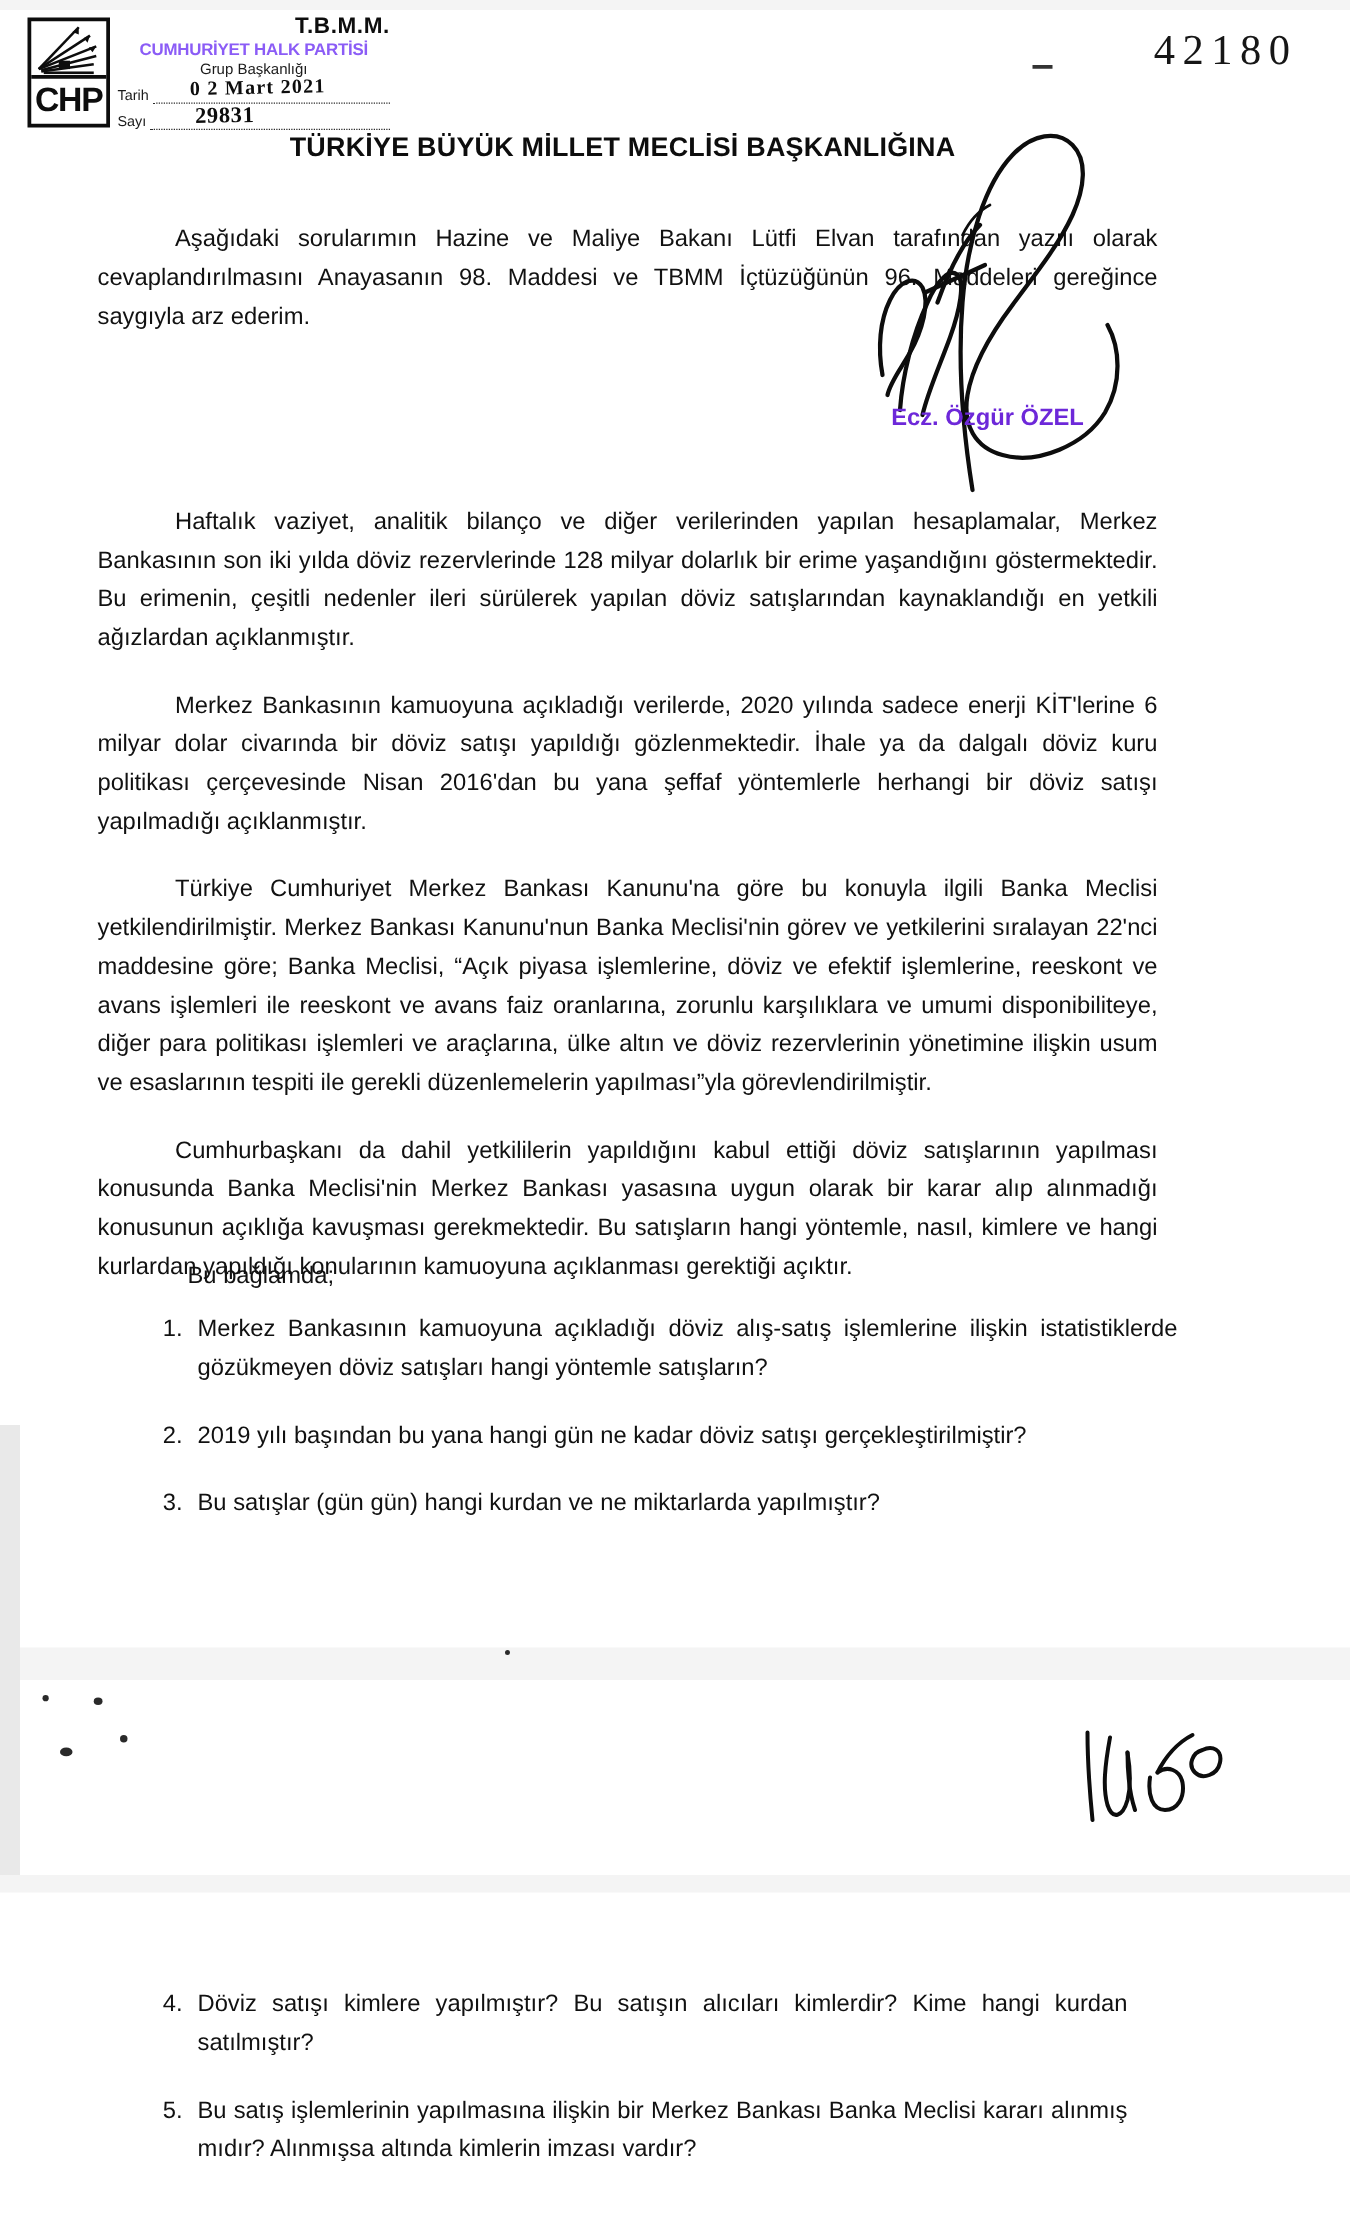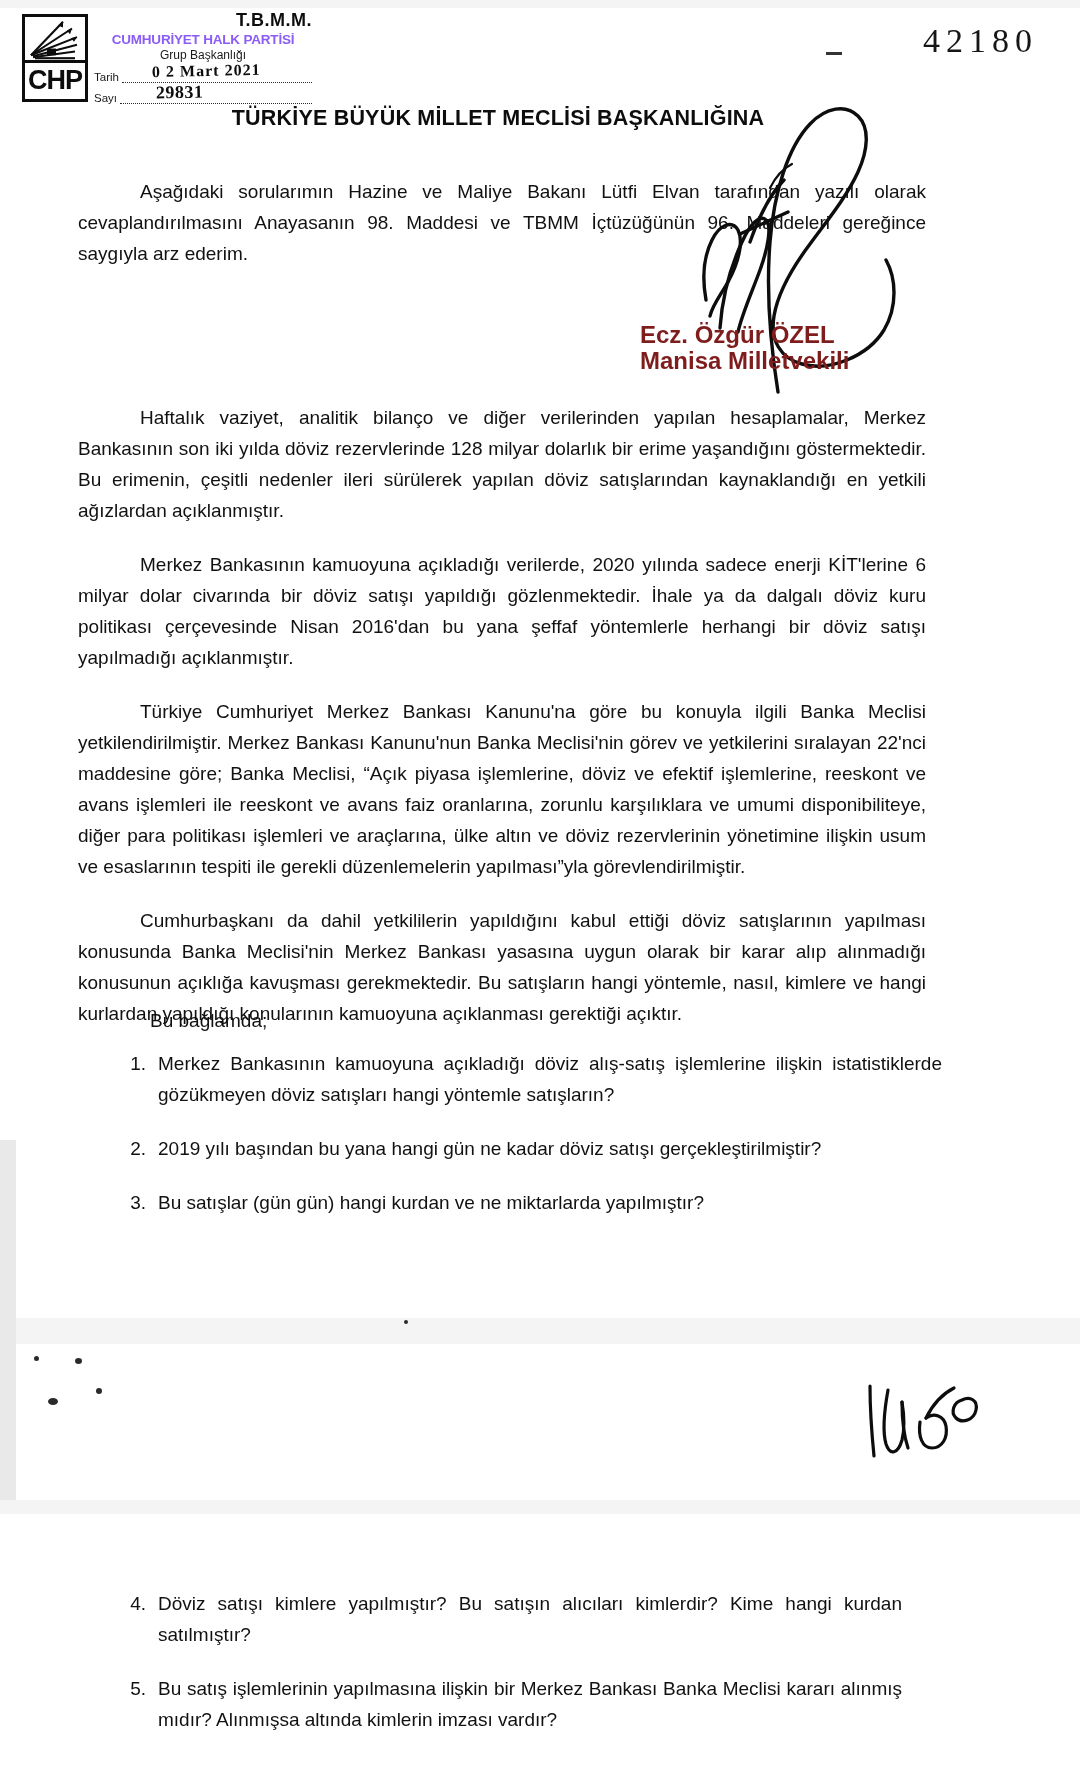--- a/index.html
+++ b/index.html
@@ -191,10 +191,11 @@
     left: 640px;
     top: 322px;
     width: 300px;
-    font-weight: bold;
-    font-size: 24px;
+    text-align: center;
+    font-weight: bold;
+    font-size: 19px;
     line-height: 26px;
-    color: #7f1d1d;
+    color: #6d28d9;
   }
   .signature-ink {
     position: absolute;

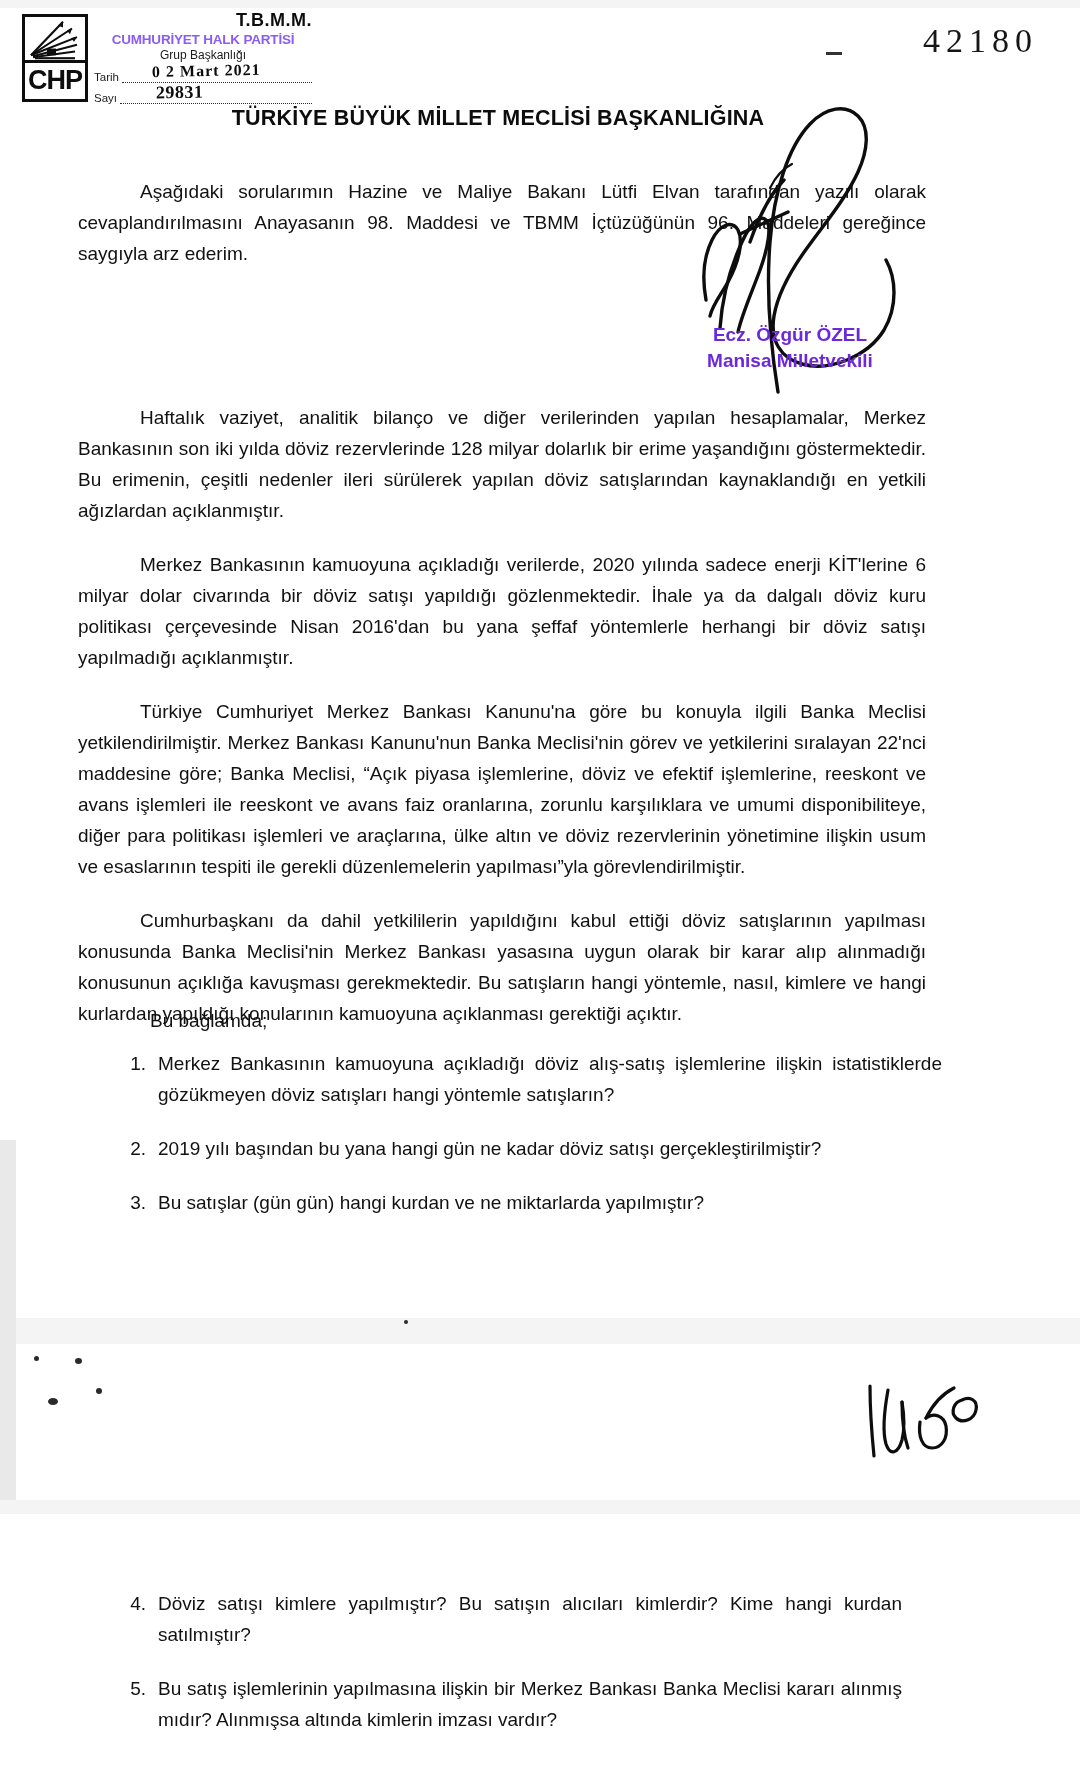--- a/index.html
+++ b/index.html
@@ -336,7 +336,6 @@
 
   <div class="sign-block">
     <div>Ecz. Özgür ÖZEL</div>
-    <div>Manisa Milletvekili</div>
   </div>
 
   <div class="body-text" style="top:402px;">

